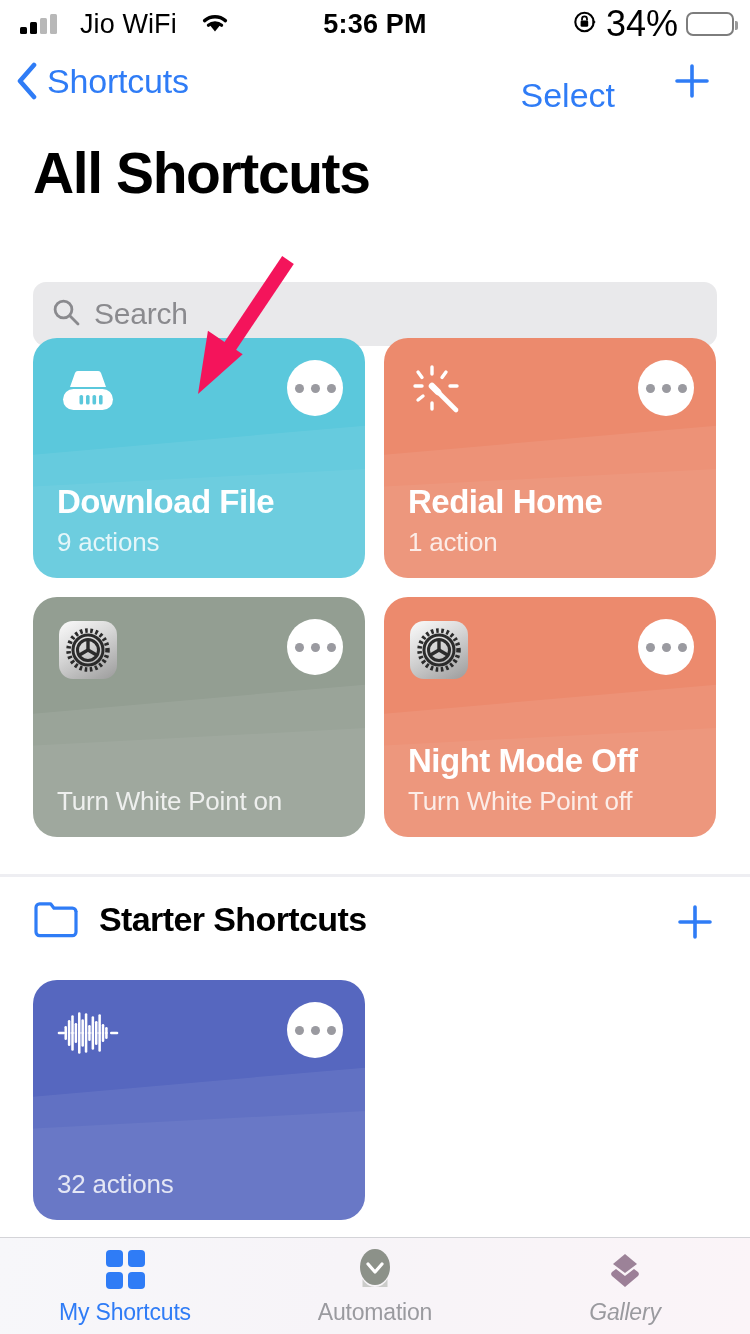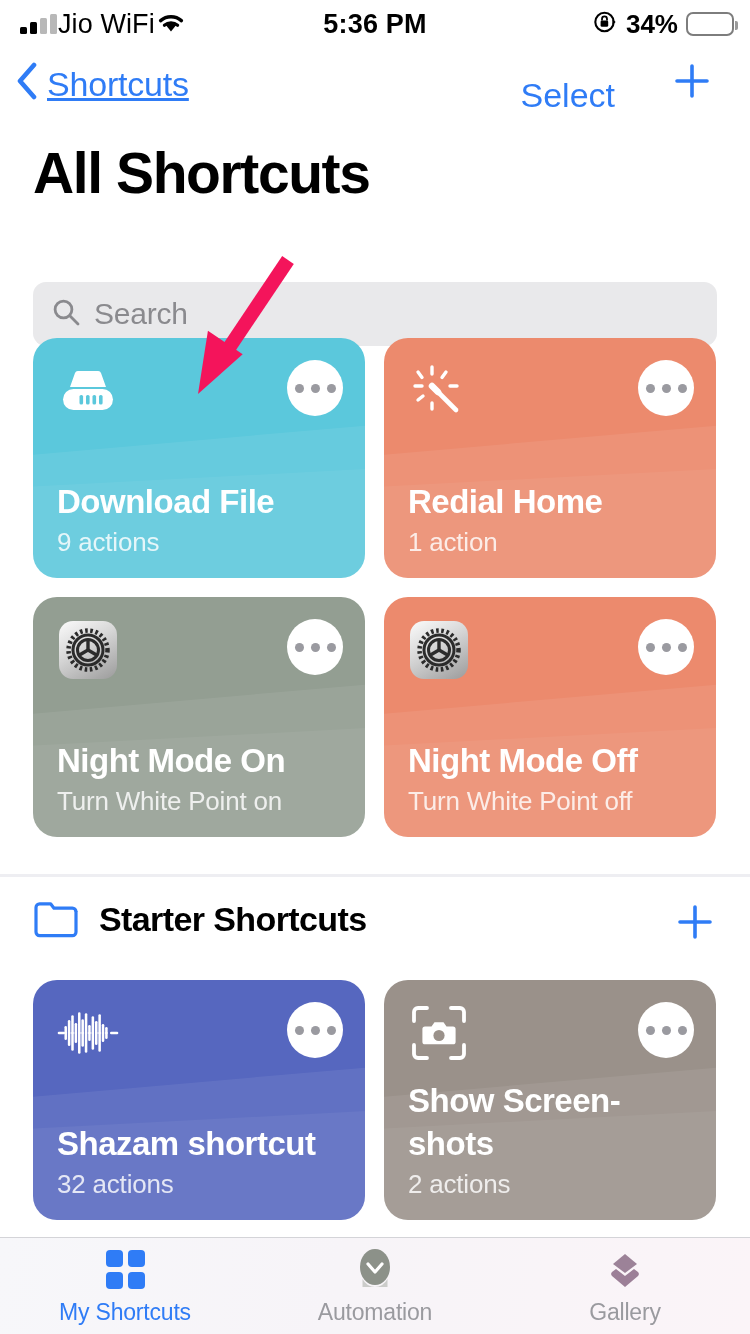--- a/index.html
+++ b/index.html
@@ -17,7 +17,7 @@
     position:absolute; top:0; left:0; width:750px; height:48px;
     display:flex; align-items:center; color:#000;
   }
-  .sb-left{ position:absolute; left:20px; display:flex; align-items:center; gap:1px; }
+  .sb-left{ position:absolute; left:20px; display:flex; align-items:center; gap:23px; }
   .signal{ display:flex; align-items:flex-end; gap:3px; height:20px; }
   .signal i{ display:block; width:7px; border-radius:1.5px; background:#000; }
   .signal i:nth-child(1){ height:7px; }

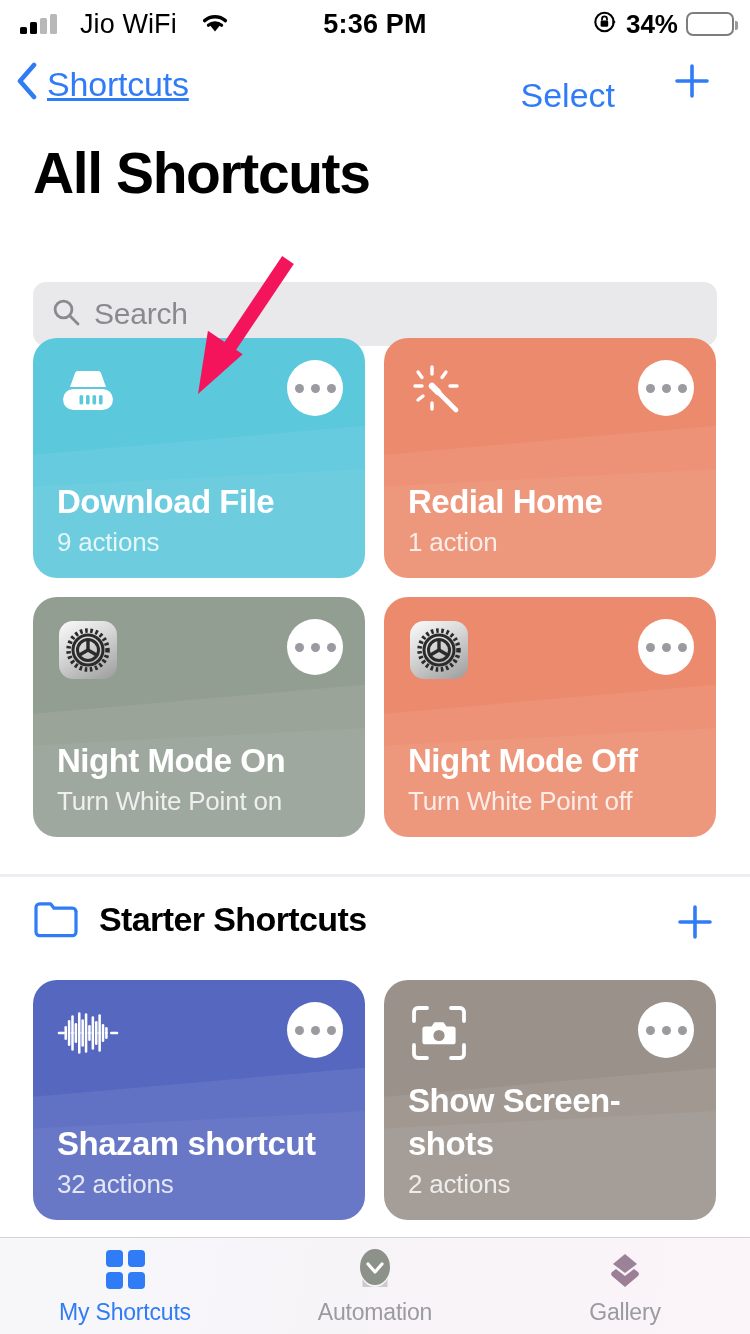--- a/index.html
+++ b/index.html
@@ -31,7 +31,7 @@
     font-size:27px; font-weight:700; letter-spacing:.2px;
   }
   .sb-right{ position:absolute; right:16px; display:flex; align-items:center; gap:8px; }
-  .batt-pct{ font-size:26px; font-weight:700; }
+  .batt-pct{ font-size:36px; font-weight:400; }
   .batt{
     width:48px; height:24px; border:2.5px solid #7d7d7d; border-radius:7px;
     position:relative; padding:2px;

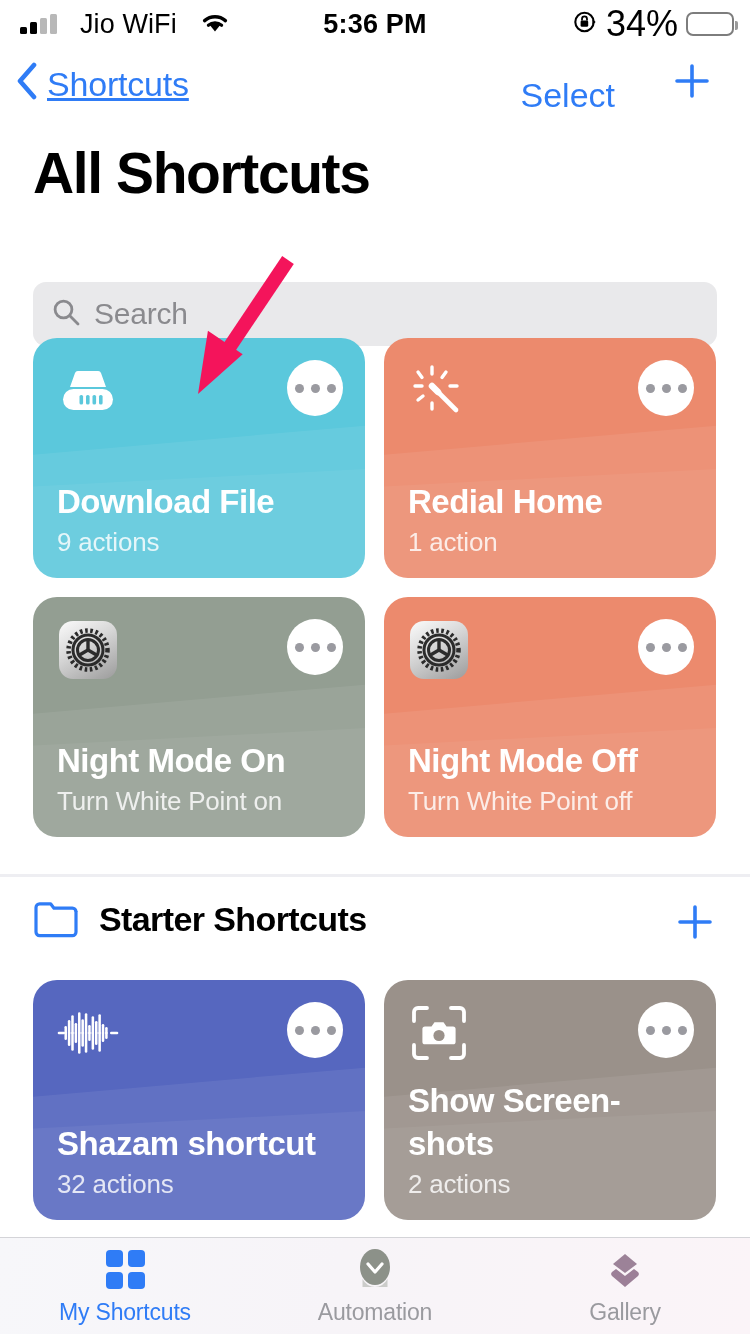--- a/index.html
+++ b/index.html
@@ -48,7 +48,7 @@
   }
   .nav-back{
     position:absolute; left:16px; top:50%; transform:translateY(-50%);
-    display:flex; align-items:flex-end; gap:9px; color:#2f7cf6;text-decoration:underline;
+    display:flex; align-items:flex-start; gap:9px; color:#2f7cf6;
   }
   .nav-back-label{ font-size:34px; font-weight:400; letter-spacing:-.2px; }
   .nav-select{

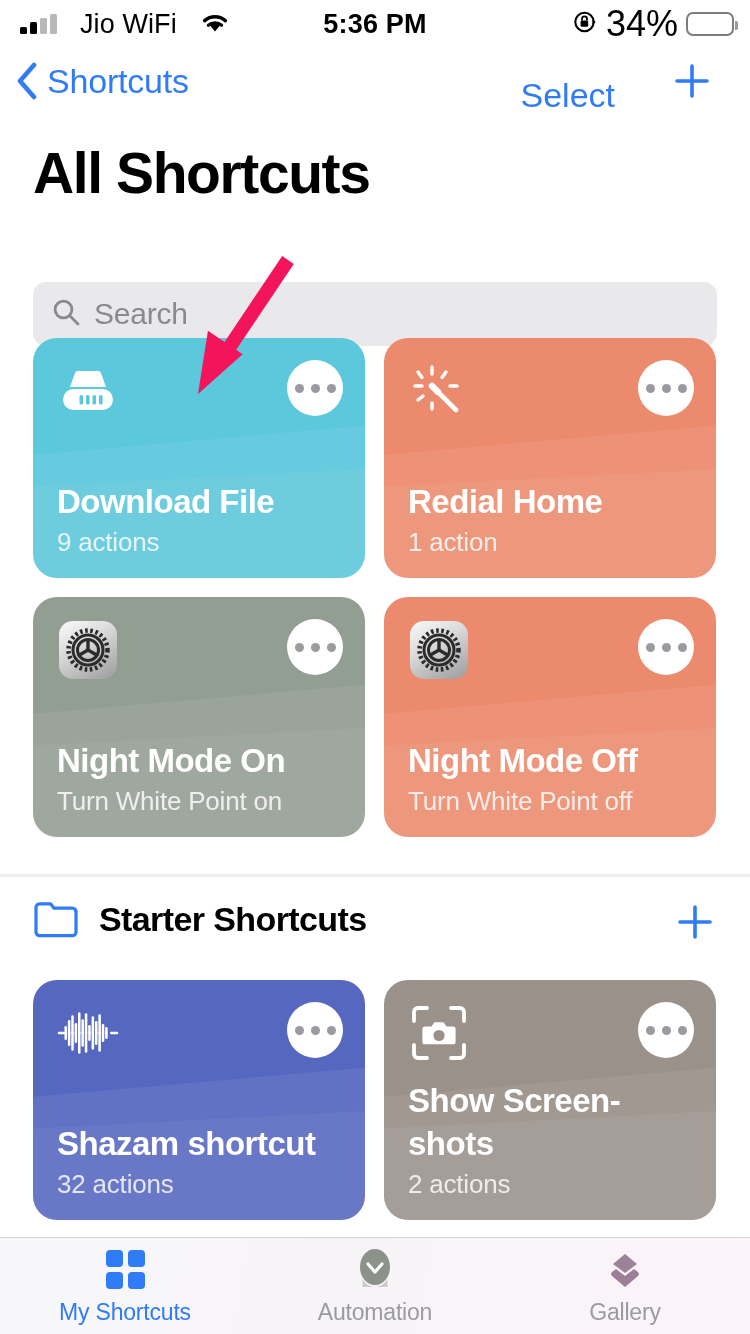--- a/index.html
+++ b/index.html
@@ -295,7 +295,6 @@
         <b></b>
         <b></b>
       </div>
-    <div class="card-title">Night Mode On</div>
     <div class="card-sub">Turn White Point on</div>
   </div>
 

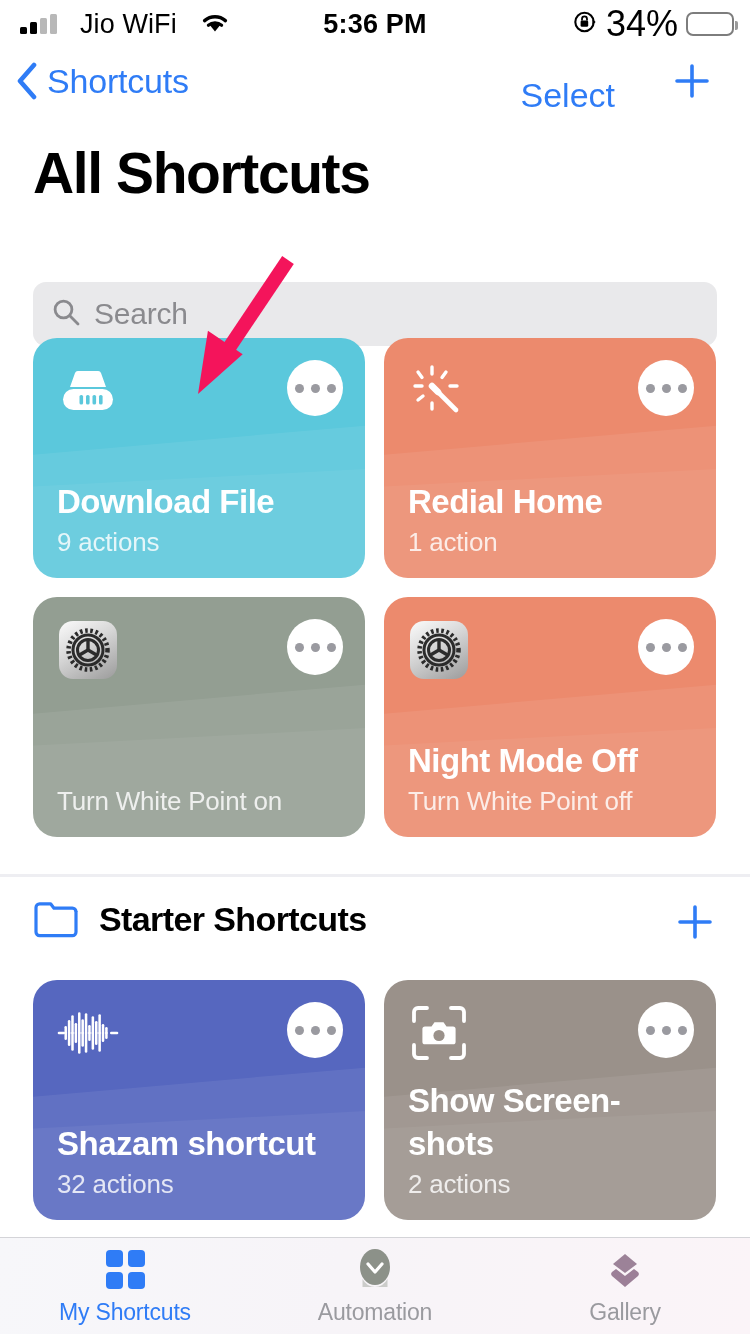--- a/index.html
+++ b/index.html
@@ -391,29 +391,6 @@
     <div class="card-sub">32 actions</div>
   </div>
 
-  <div class="card" style="background:#9a918a">
-    <div class="card-sheen"></div>
-      <div class="card-sheen2"></div>
-    <div class="card-icon">
-      <svg width="58" height="58" viewBox="0 0 58 58">
-        <g stroke="#fff" stroke-width="3.8" fill="none" stroke-linecap="round">
-          <path d="M4 17 V8 a4 4 0 0 1 4-4 h9"></path>
-          <path d="M41 4 h9 a4 4 0 0 1 4 4 v9"></path>
-          <path d="M54 41 v9 a4 4 0 0 1-4 4 h-9"></path>
-          <path d="M17 54 H8 a4 4 0 0 1-4-4 v-9"></path>
-        </g>
-        <path d="M15 22.5 h6.5 l3-4.2 h9 l3 4.2 H43 a2.6 2.6 0 0 1 2.6 2.6 v12.6 a2.6 2.6 0 0 1-2.6 2.6 H15 a2.6 2.6 0 0 1-2.6-2.6 V25.1 A2.6 2.6 0 0 1 15 22.5 Z" fill="#fff"></path>
-        <circle cx="29" cy="31.5" r="5.6" fill="#9a918a"></circle>
-      </svg>
-    </div>
-    <div class="card-more">
-        <b></b>
-        <b></b>
-        <b></b>
-      </div>
-    <div class="card-title">Show Screen-shots</div>
-    <div class="card-sub">2 actions</div>
-  </div>
 
 </div>
 

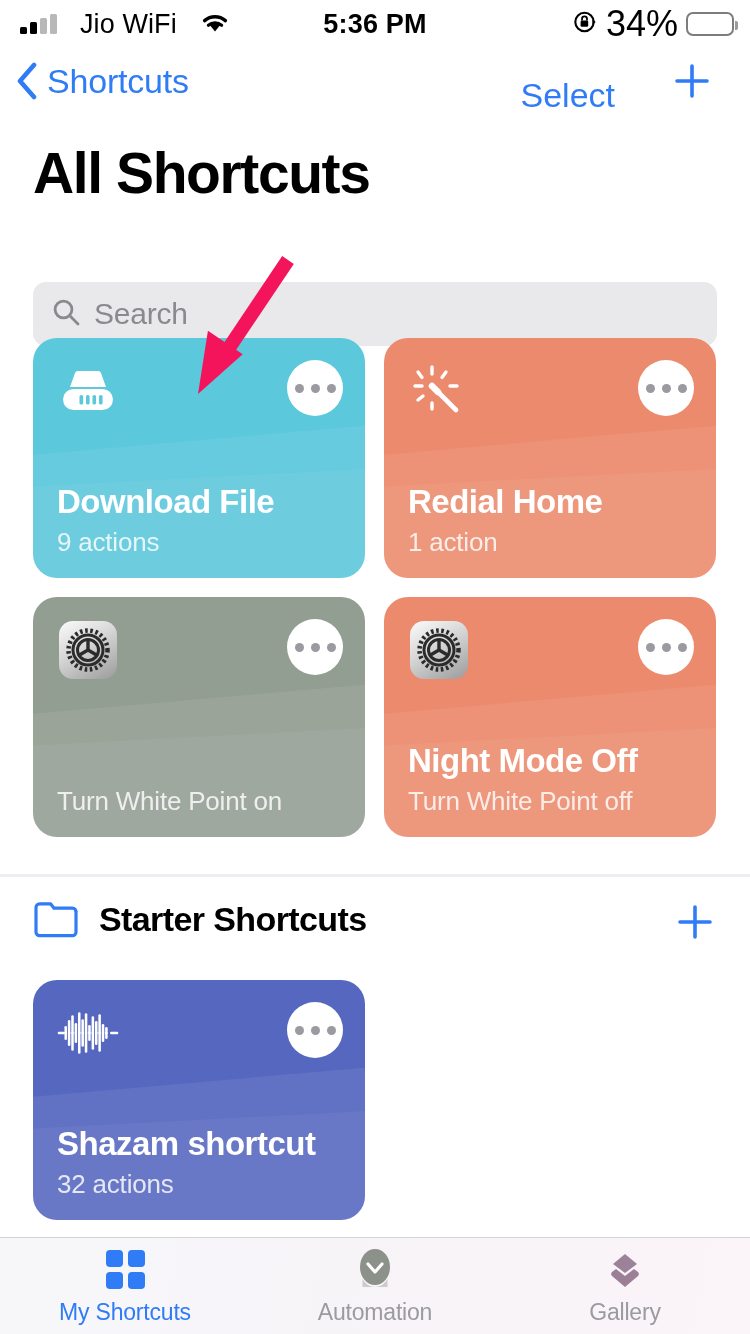--- a/index.html
+++ b/index.html
@@ -387,7 +387,6 @@
         <b></b>
         <b></b>
       </div>
-    <div class="card-title">Shazam shortcut</div>
     <div class="card-sub">32 actions</div>
   </div>
 

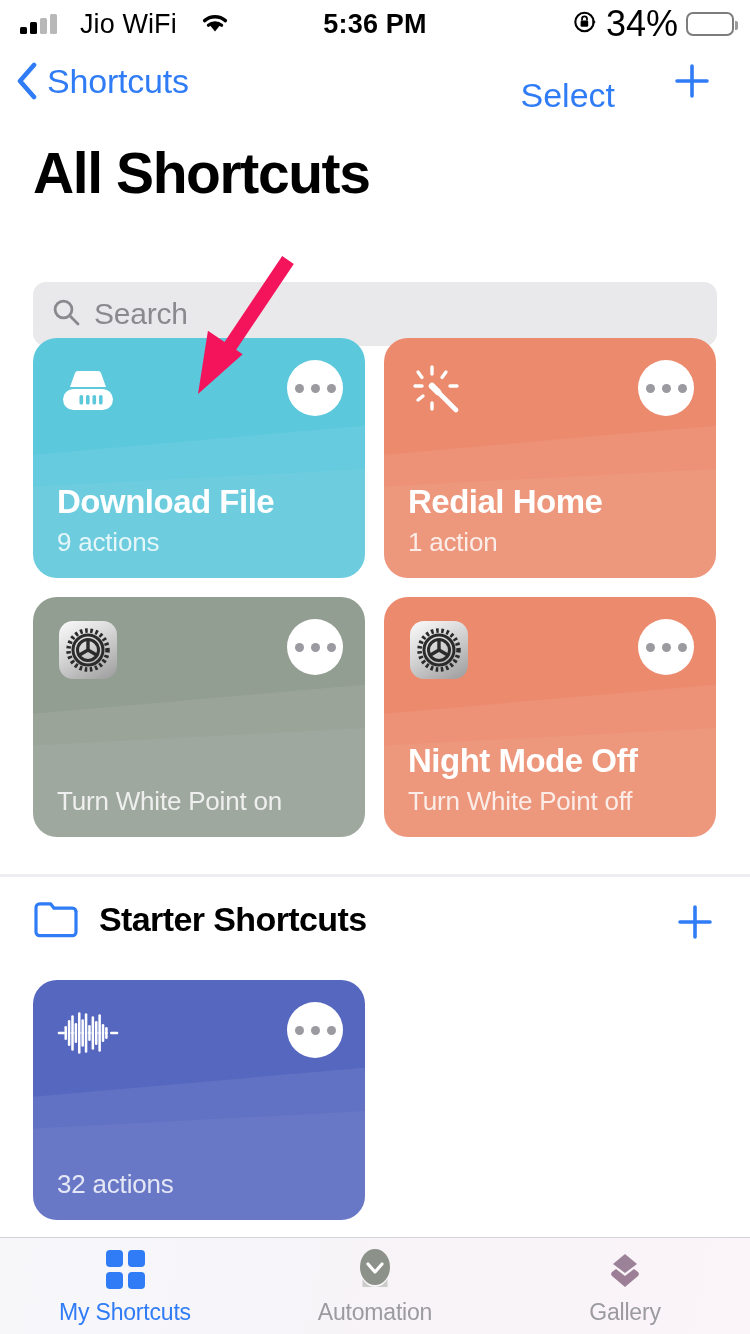--- a/index.html
+++ b/index.html
@@ -150,7 +150,7 @@
   .tab-icon{ height:46px; display:flex; align-items:center; justify-content:center; }
   .tab-active .tab-label{ color:#2f7cf6; }
   .tab-automation .tab-label{ color:#9a9a9f; }
-  .tab-gallery .tab-label{ color:#9a9a9f; }
+  .tab-gallery .tab-label{ color:#9a9a9f;font-style:italic; }
   .grid-icon{ display:grid; grid-template-columns:repeat(2,17px); grid-template-rows:repeat(2,17px); gap:5px; }
   .grid-icon span{ background:#2f7cf6; border-radius:4px; display:block; }
 </style>

